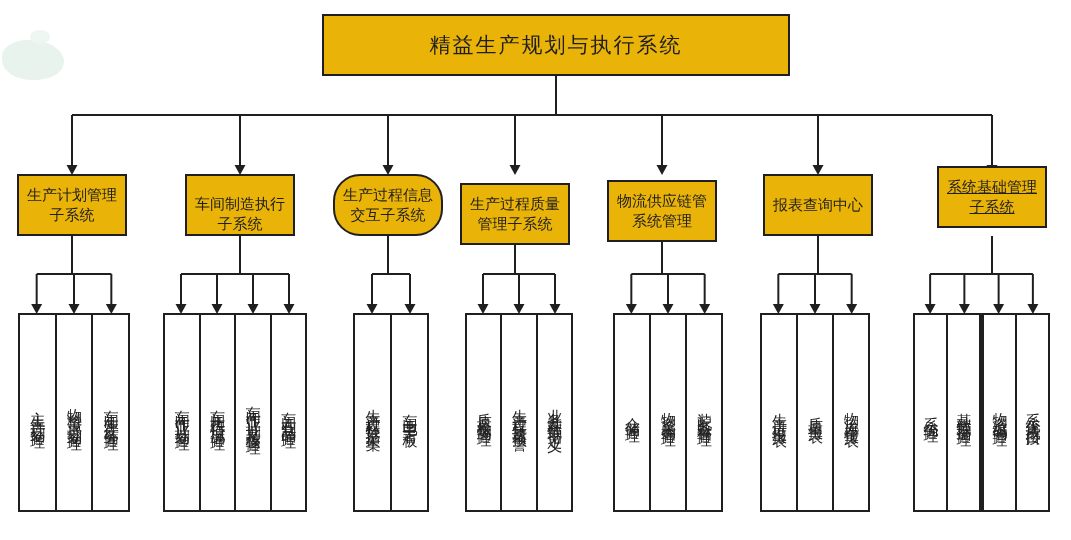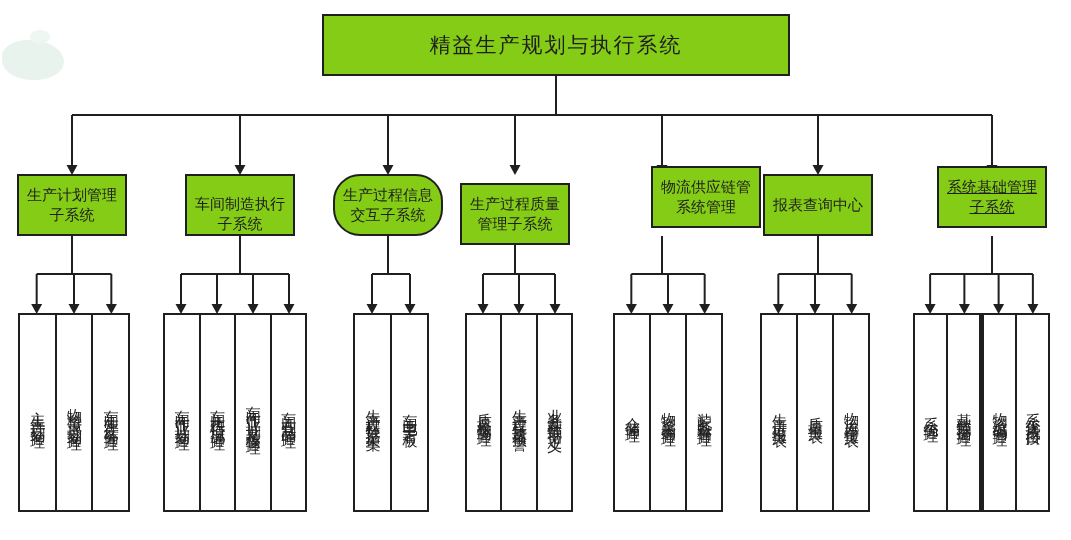--- a/index.html
+++ b/index.html
@@ -21,7 +21,7 @@
   .node {
     position: absolute;
     border: 2px solid #1f1f1f;
-    background: #84cc16;
+    background: #eab308;
     display: flex;
     align-items: center;
     justify-content: center;

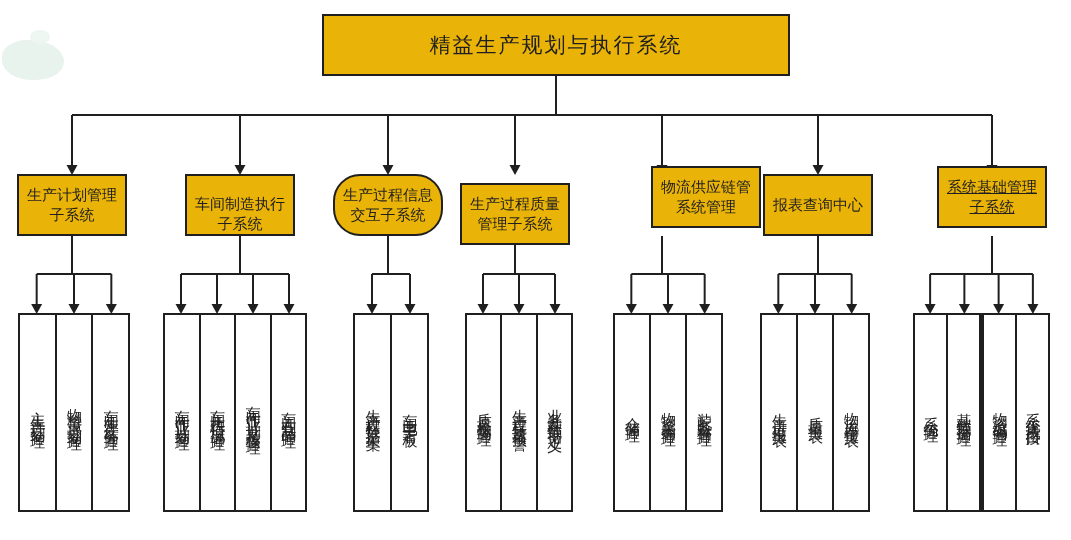--- a/index.html
+++ b/index.html
@@ -203,7 +203,7 @@
           <span class="vtext">业务基础数据定义</span>
         </div>
       </div>
-      <div class="node l2-node" style="left: 607px; top: 166px; width: 110px; height: 62px; margin-left: 44px;">
+      <div class="node l2-node" style="left: 607px; top: 180px; width: 110px; height: 62px;">
         <div class="l2-line">物流供应链管</div>
         <div class="l2-line">系统管理</div>
       </div>

